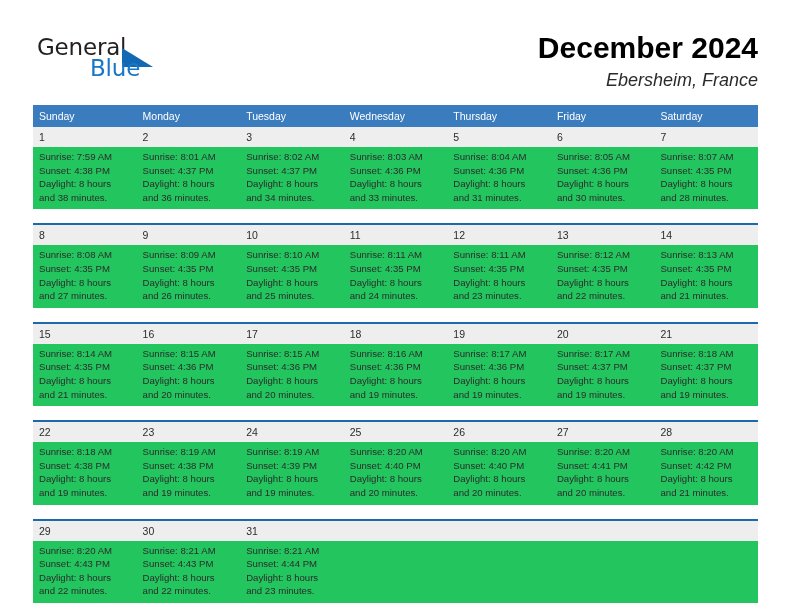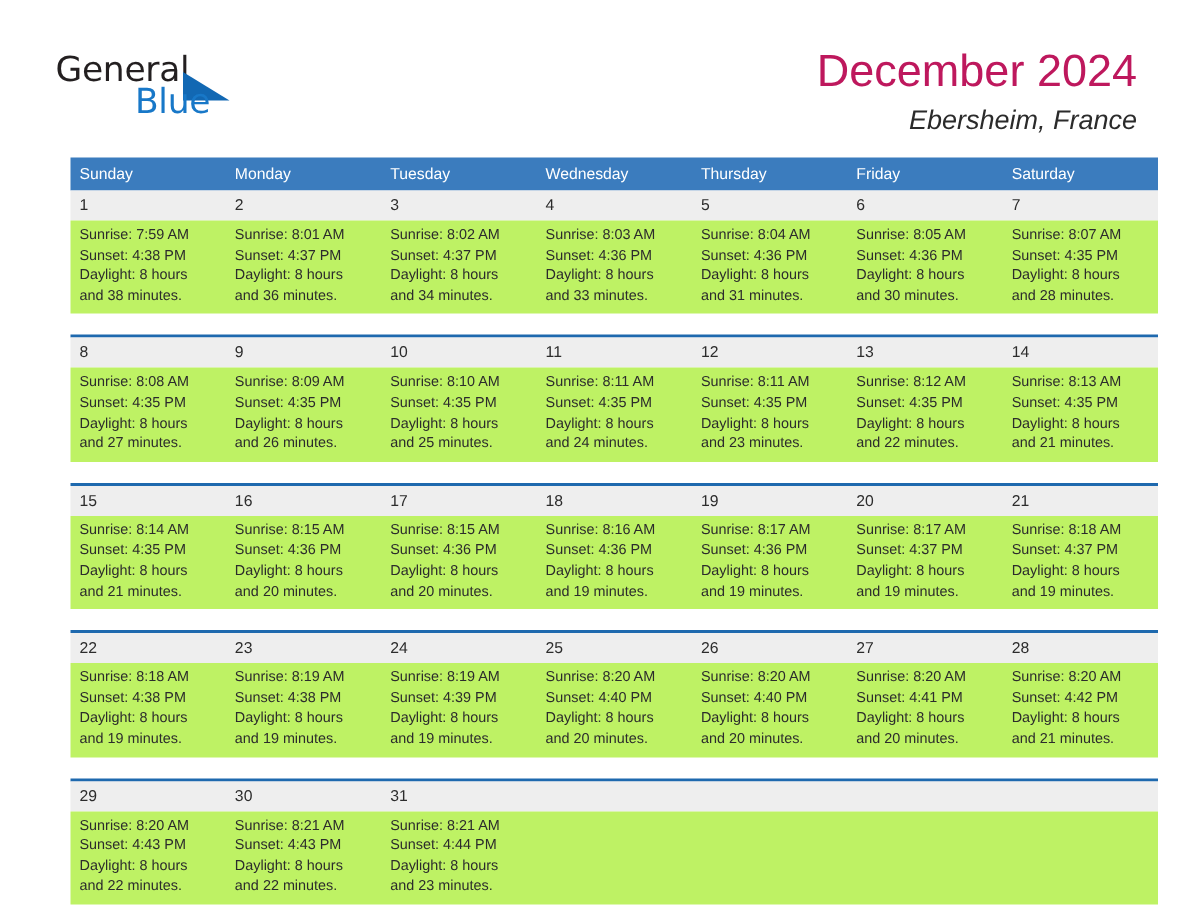--- a/index.html
+++ b/index.html
@@ -73,8 +73,8 @@
   }
   .cal-title {
     font-size: 30px;
-    font-weight: normal;
-    color: #be185d;
+    font-weight: bold;
+    color: #000000;
     line-height: 36px;
     white-space: nowrap;
     font-family: "Liberation Sans", sans-serif;

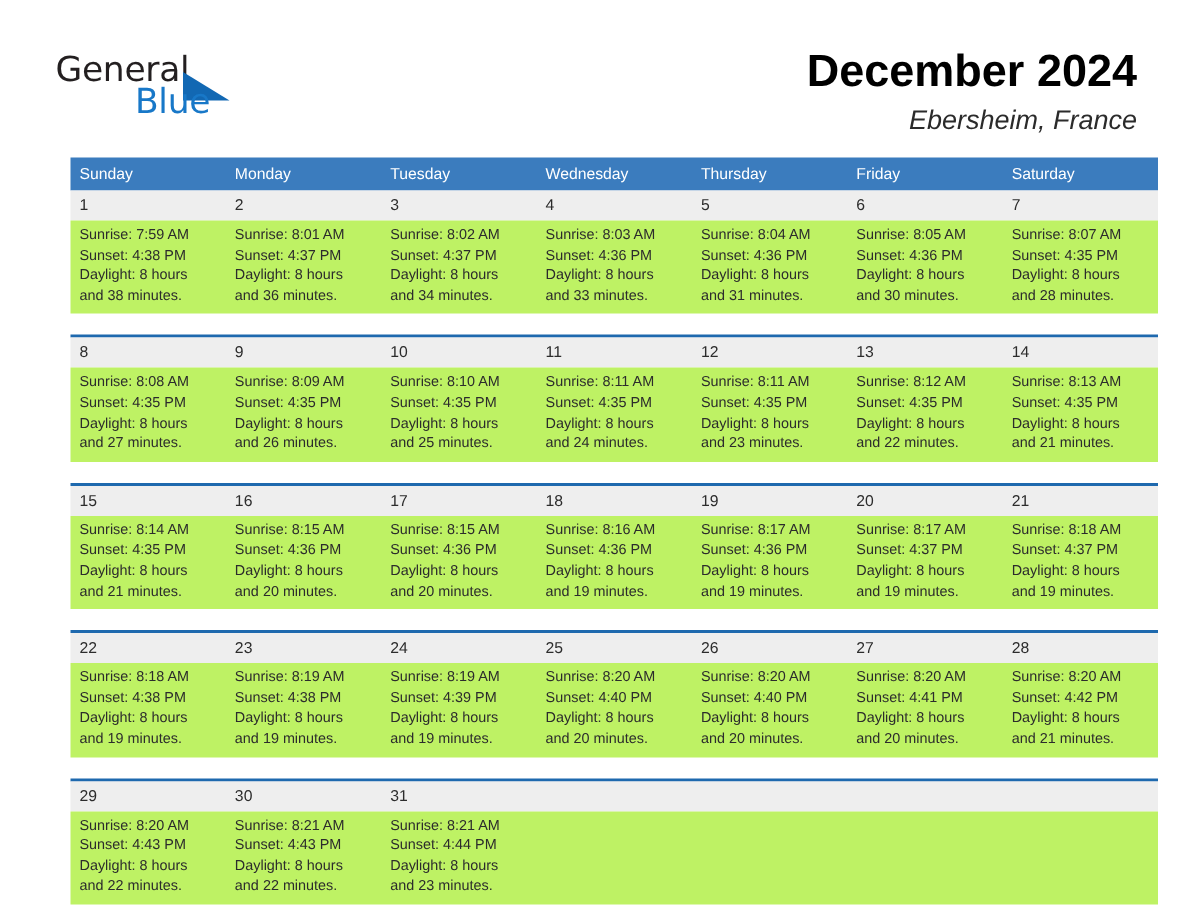--- a/index.html
+++ b/index.html
@@ -95,7 +95,6 @@
     left: 33px;
     top: 105px;
     width: 725px;
-    margin-left: 14px;
   }
   .weekday-row {
     display: flex;

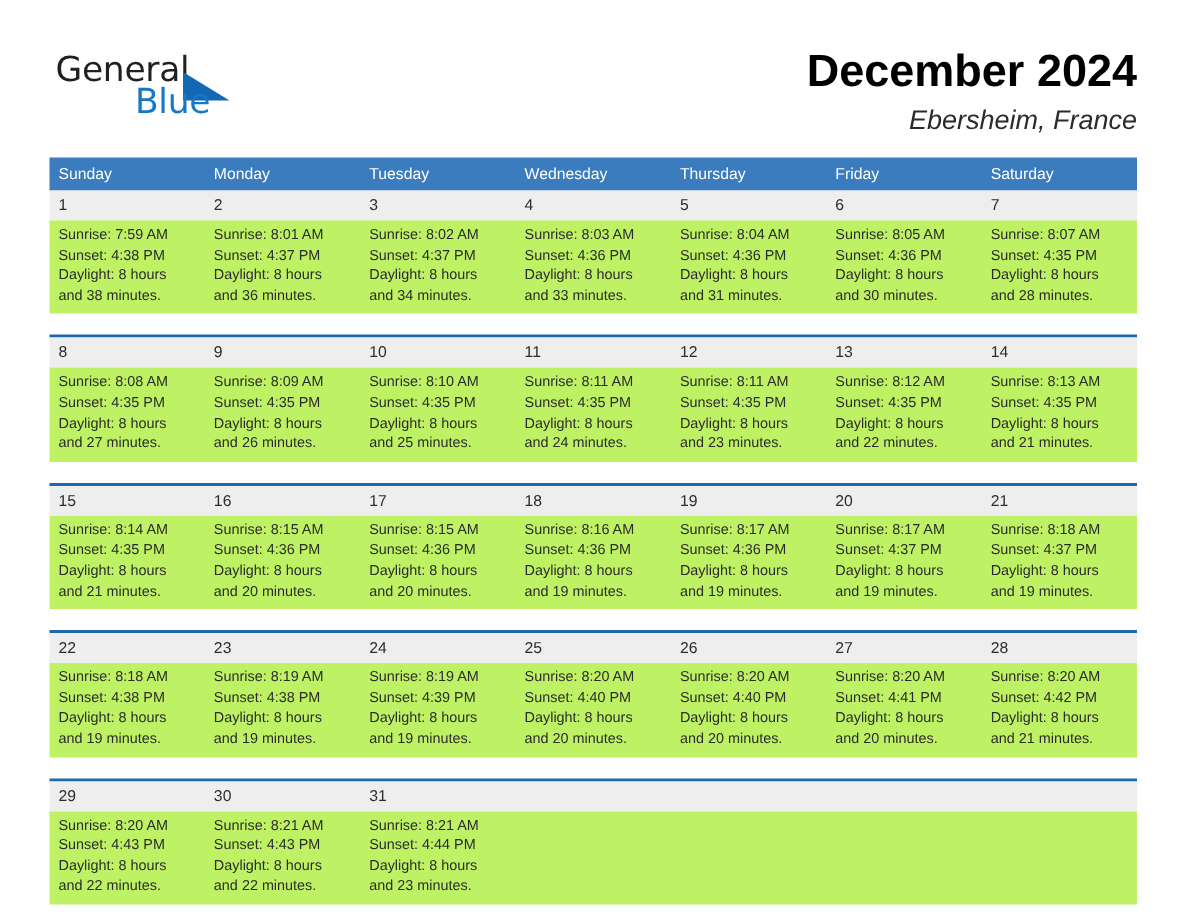--- a/index.html
+++ b/index.html
@@ -143,7 +143,7 @@
   .detail-row {
     display: flex;
     width: 100%;
-    background: #bef264;
+    background: #22c55e;
   }
   .detail {
     flex: 1 1 0;

